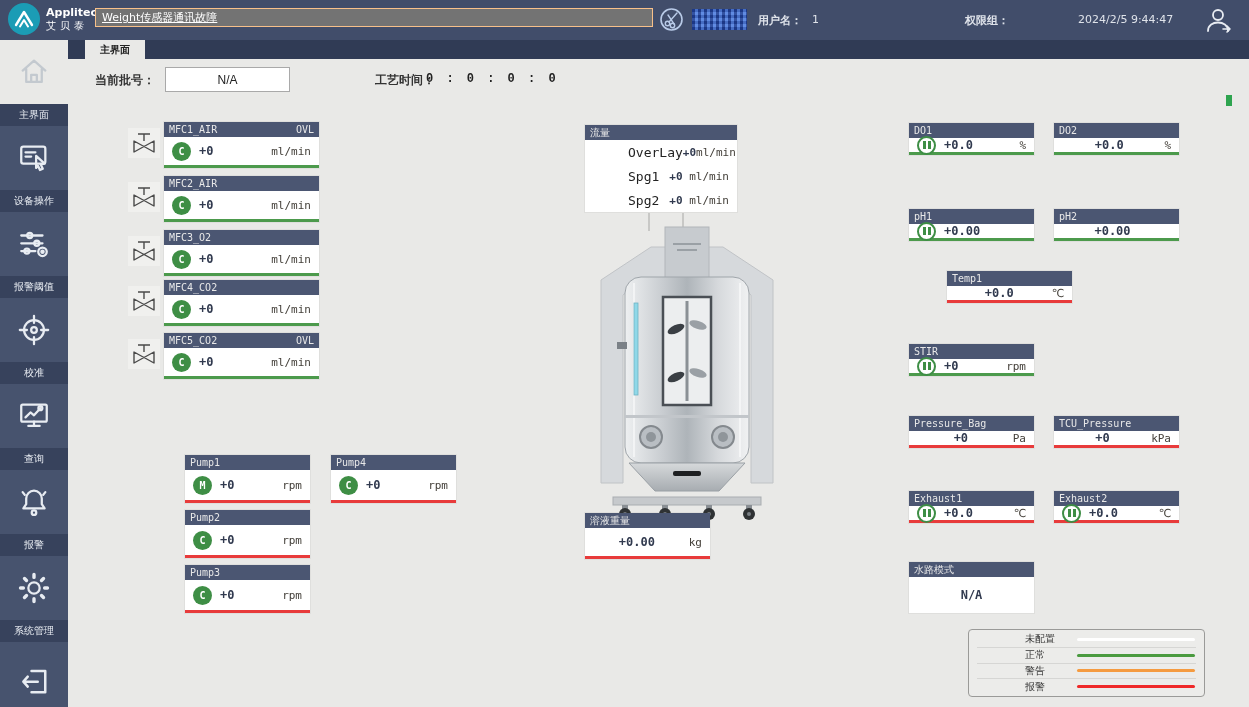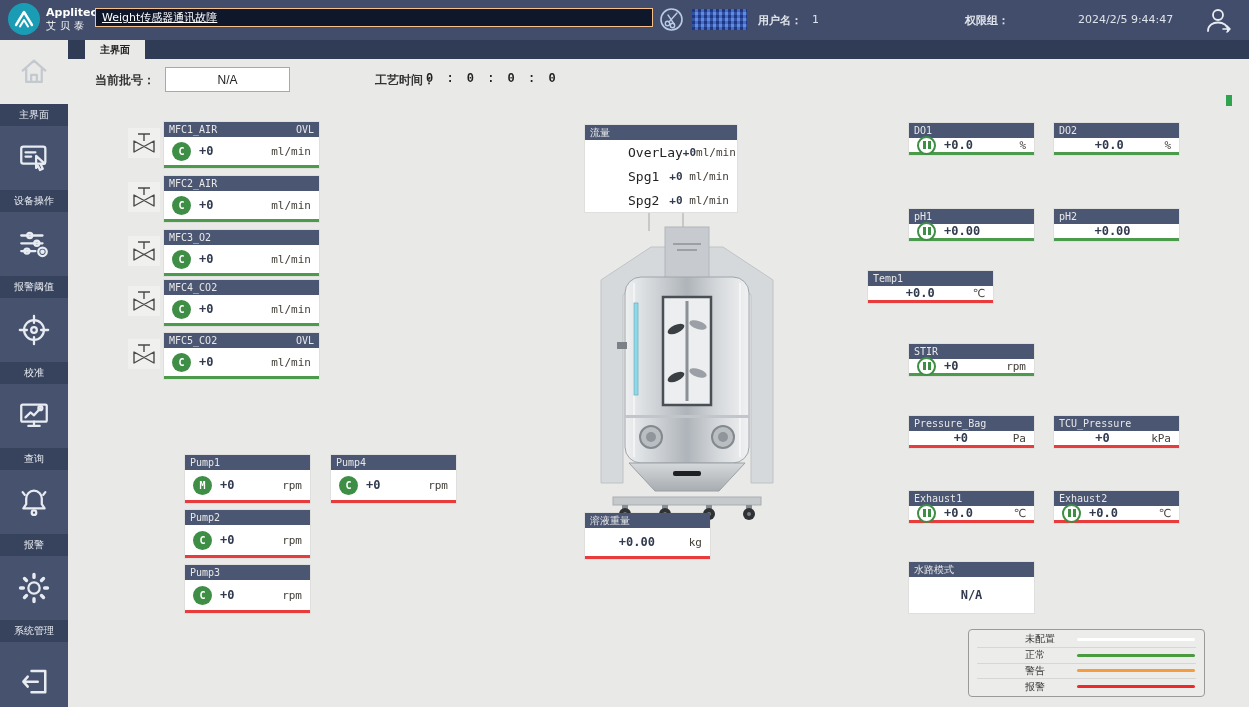--- a/index.html
+++ b/index.html
@@ -15,7 +15,7 @@
   .logo-text { color:#fff; line-height:1.15; }
   .logo-text .t1 { font-size:11px; font-weight:bold; }
   .logo-text .t2 { font-size:10px; letter-spacing:4px; }
-  .alarm-banner { position:absolute; left:95px; top:8px; width:558px; height:19px; background:#0f172a;
+  .alarm-banner { position:absolute; left:95px; top:8px; width:558px; height:19px; background:#737373;
     border:1px solid #f7c08a; color:#fff; font-size:11px; line-height:17px; padding:0 6px;
     text-decoration:underline; white-space:nowrap; overflow:hidden; }
   .mute-wrap { position:absolute; left:659px; top:7px; width:25px; height:25px; }

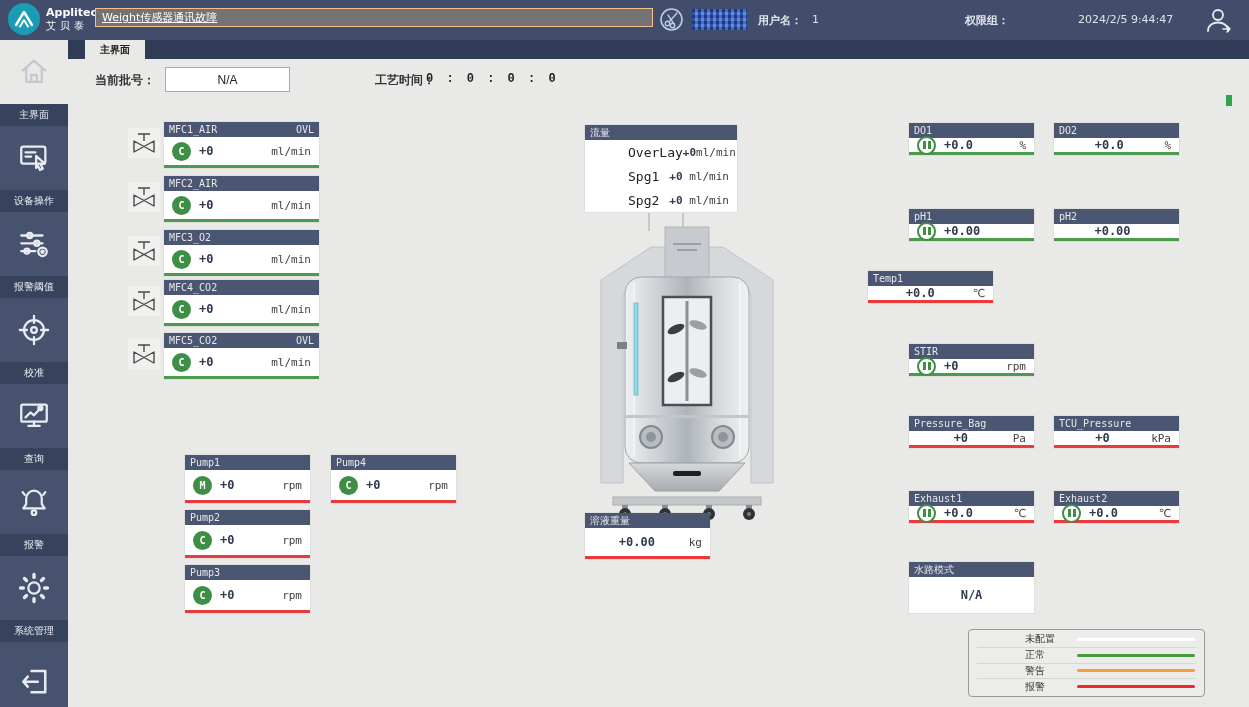--- a/index.html
+++ b/index.html
@@ -493,7 +493,7 @@
         </div>
       <div class="uline g"></div>
     </div>
-    <div class="panel sensor-panel" style="left:761px;top:212px">
+    <div class="panel sensor-panel" style="left:840px;top:212px">
       <div class="p-hd">
           <span>Temp1</span>
         </div>

